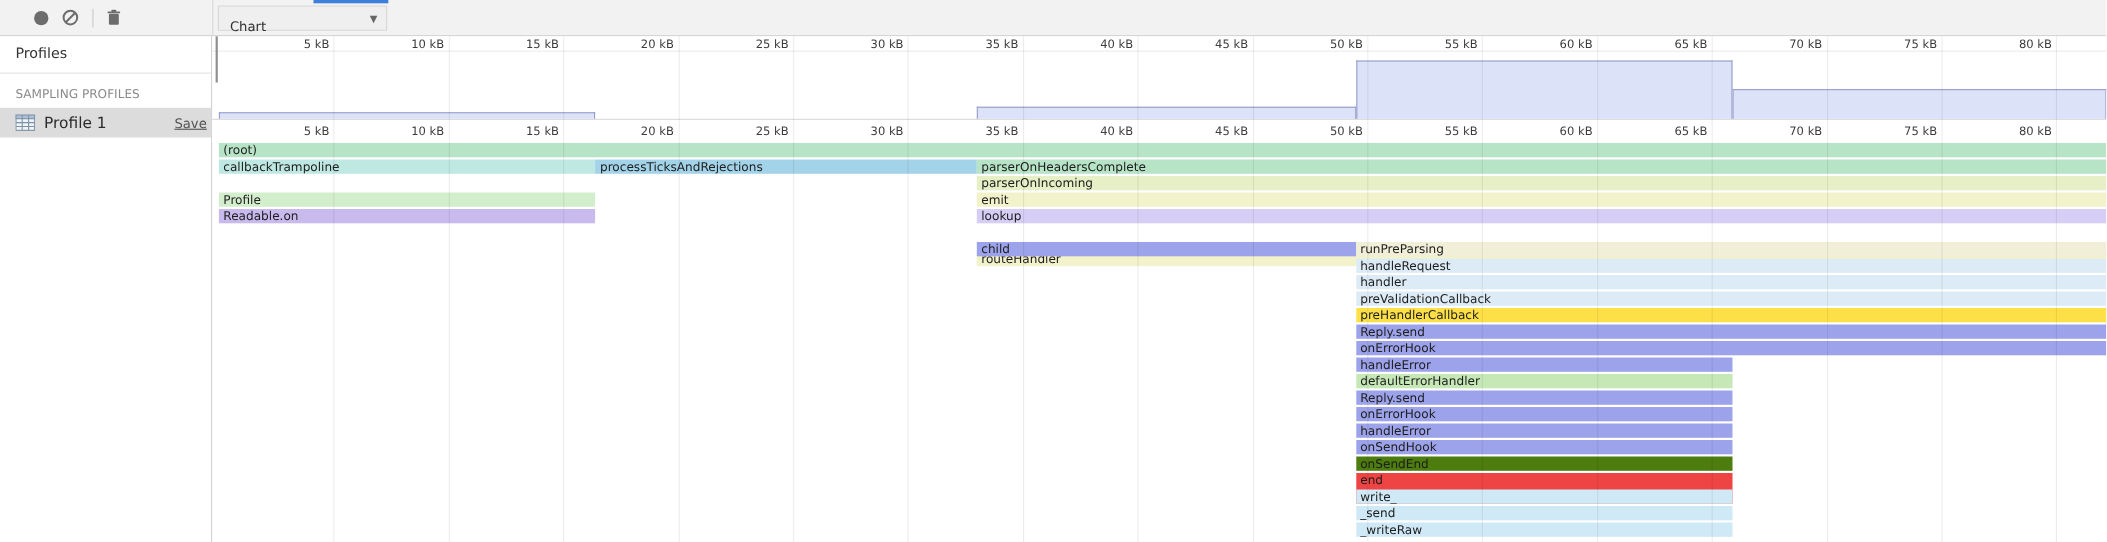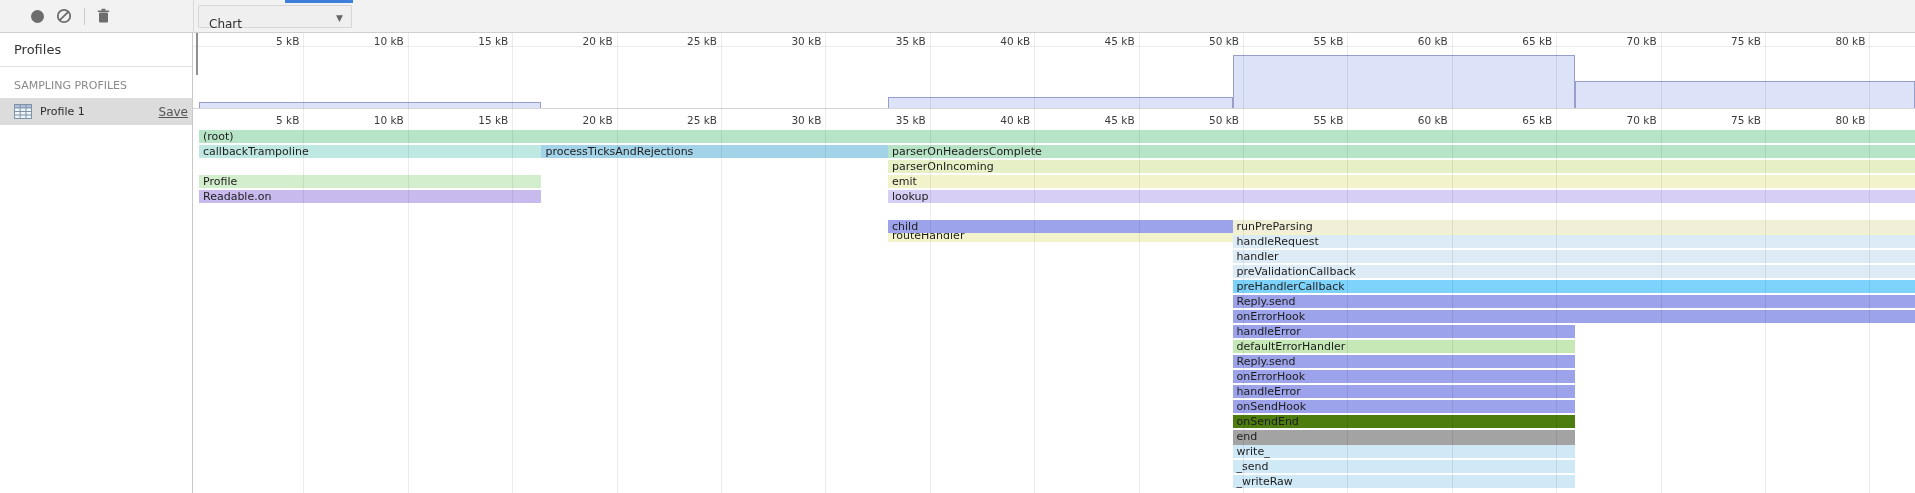--- a/index.html
+++ b/index.html
@@ -32,7 +32,7 @@
   .profile-row { position:relative; height:27px; background:#dcdcdc; display:flex;
                  align-items:center; cursor:pointer; }
   .profile-row .p-icon { margin:0 8px 0 14px; width:18px; height:15px; display:inline-block; }
-  .profile-row .p-name { font-size:11px; color:#2b2b2b; }
+  .profile-row .p-name { font-size:14px; color:#2b2b2b; }
   .profile-row .p-save { position:absolute; right:4px; font-size:12px; color:#555;
                          text-decoration:underline; cursor:pointer; }
 

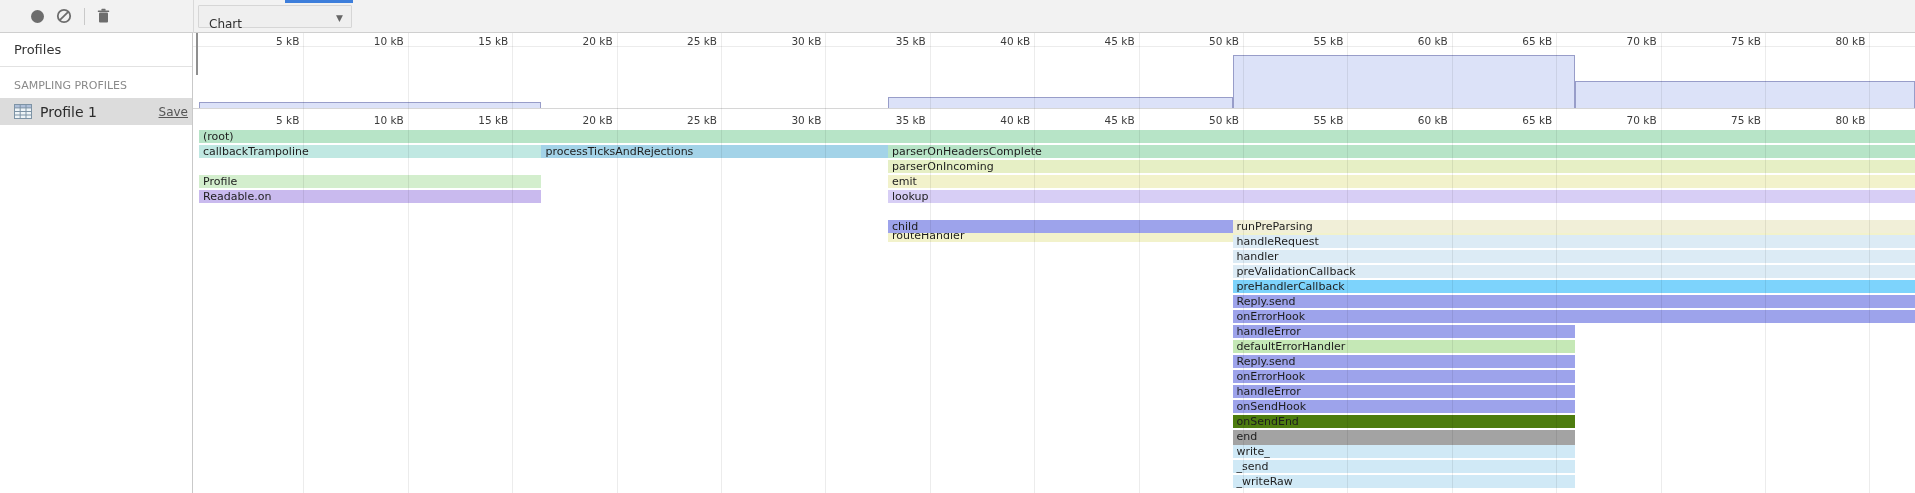--- a/index.html
+++ b/index.html
@@ -169,7 +169,7 @@
         <div class="frame" title="handleRequest" style="left: 1039.56px; width: 682.44px; top: 105px; height: 13px; background: rgb(220, 235, 245);">handleRequest</div>
         <div class="frame" title="handler" style="left: 1039.56px; width: 682.44px; top: 120px; height: 13px; background: rgb(220, 235, 245);">handler</div>
         <div class="frame" title="preValidationCallback" style="left: 1039.56px; width: 682.44px; top: 135px; height: 13px; background: rgb(220, 235, 245);">preValidationCallback</div>
-        <div class="frame" title="preHandlerCallback" style="left: 1039.56px; width: 682.44px; top: 150px; height: 13px; background: #7dd3fc;">preHandlerCallback</div>
+        <div class="frame" title="preHandlerCallback" style="left: 1039.56px; width: 682.44px; top: 150px; height: 13px; background: #fde047;">preHandlerCallback</div>
         <div class="frame" title="Reply.send" style="left: 1039.56px; width: 682.44px; top: 165px; height: 13px; background: rgb(157, 163, 235);">Reply.send</div>
         <div class="frame" title="onErrorHook" style="left: 1039.56px; width: 682.44px; top: 180px; height: 13px; background: rgb(157, 163, 235);">onErrorHook</div>
         <div class="frame" title="handleError" style="left: 1039.56px; width: 342.432px; top: 195px; height: 13px; background: rgb(157, 163, 235);">handleError</div>

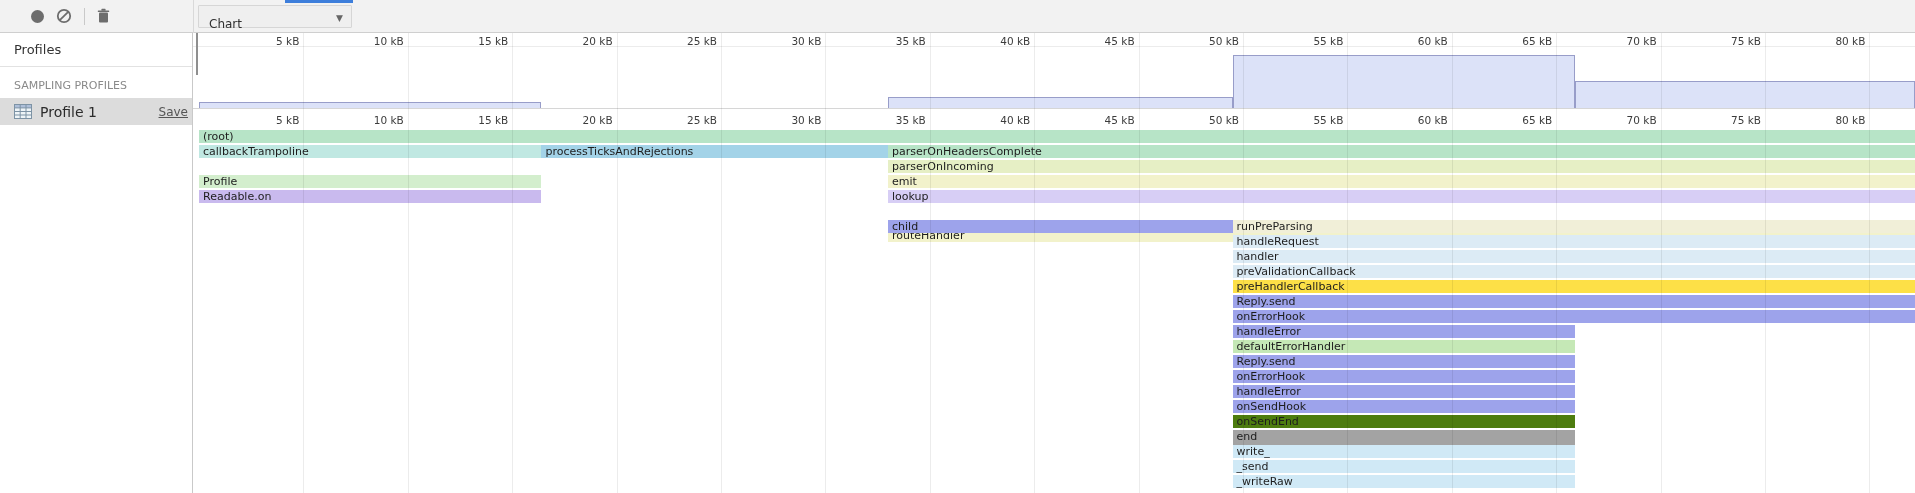--- a/index.html
+++ b/index.html
@@ -179,7 +179,7 @@
         <div class="frame" title="handleError" style="left: 1039.56px; width: 342.432px; top: 255px; height: 13px; background: rgb(157, 163, 235);">handleError</div>
         <div class="frame" title="onSendHook" style="left: 1039.56px; width: 342.432px; top: 270px; height: 13px; background: rgb(157, 163, 235);">onSendHook</div>
         <div class="frame" title="onSendEnd" style="left: 1039.56px; width: 342.432px; top: 285px; height: 13px; background: #4d7c0f;">onSendEnd</div>
-        <div class="frame" title="end" style="left: 1039.56px; width: 342.432px; top: 300px; height: 28px; background: #a3a3a3;">end</div>
+        <div class="frame" title="end" style="left: 1039.56px; width: 342.432px; top: 300px; height: 28px; background: #ef4444;">end</div>
         <div class="frame" title="write_" style="left: 1039.56px; width: 342.432px; top: 315px; height: 13px; background: rgb(208, 233, 246);">write_</div>
         <div class="frame" title="_send" style="left: 1039.56px; width: 342.432px; top: 330px; height: 13px; background: rgb(208, 233, 246);">_send</div>
         <div class="frame" title="_writeRaw" style="left: 1039.56px; width: 342.432px; top: 345px; height: 13px; background: rgb(208, 233, 246);">_writeRaw</div>

